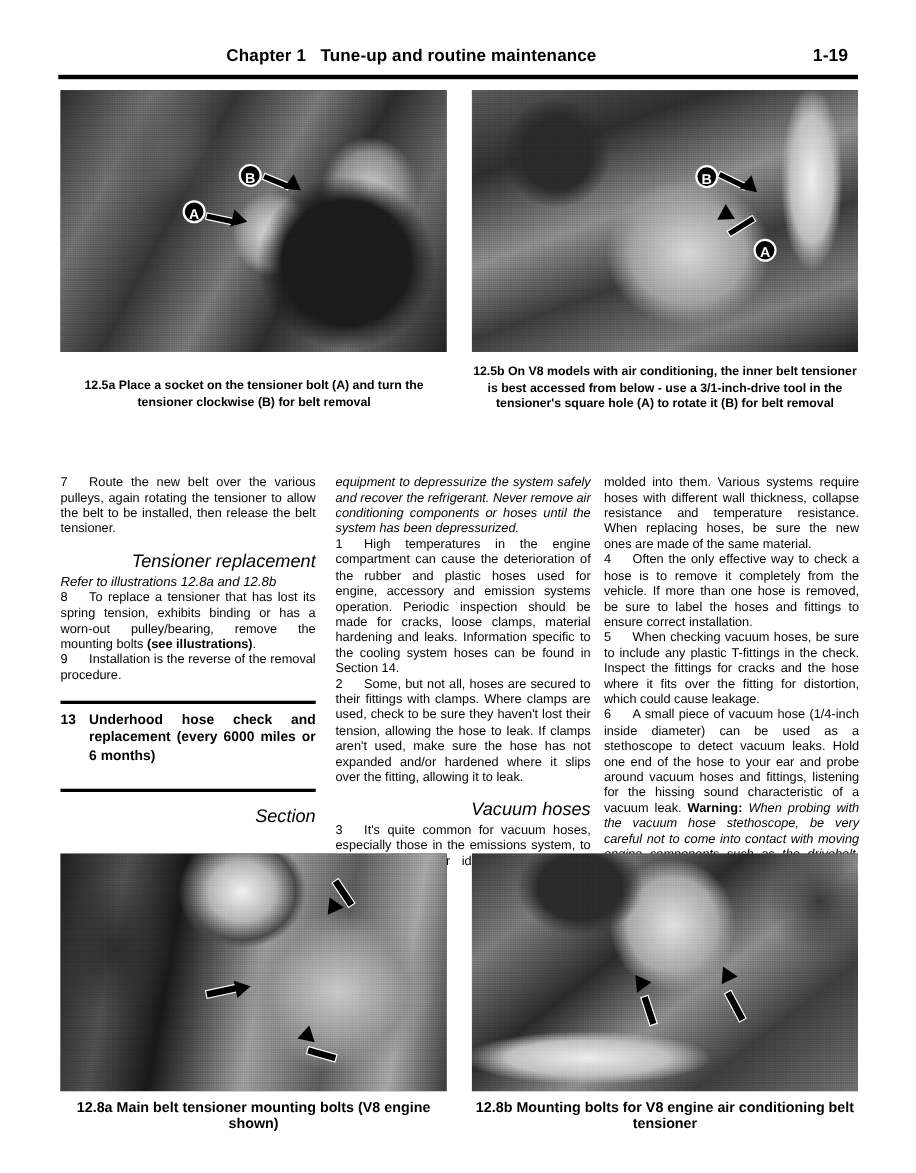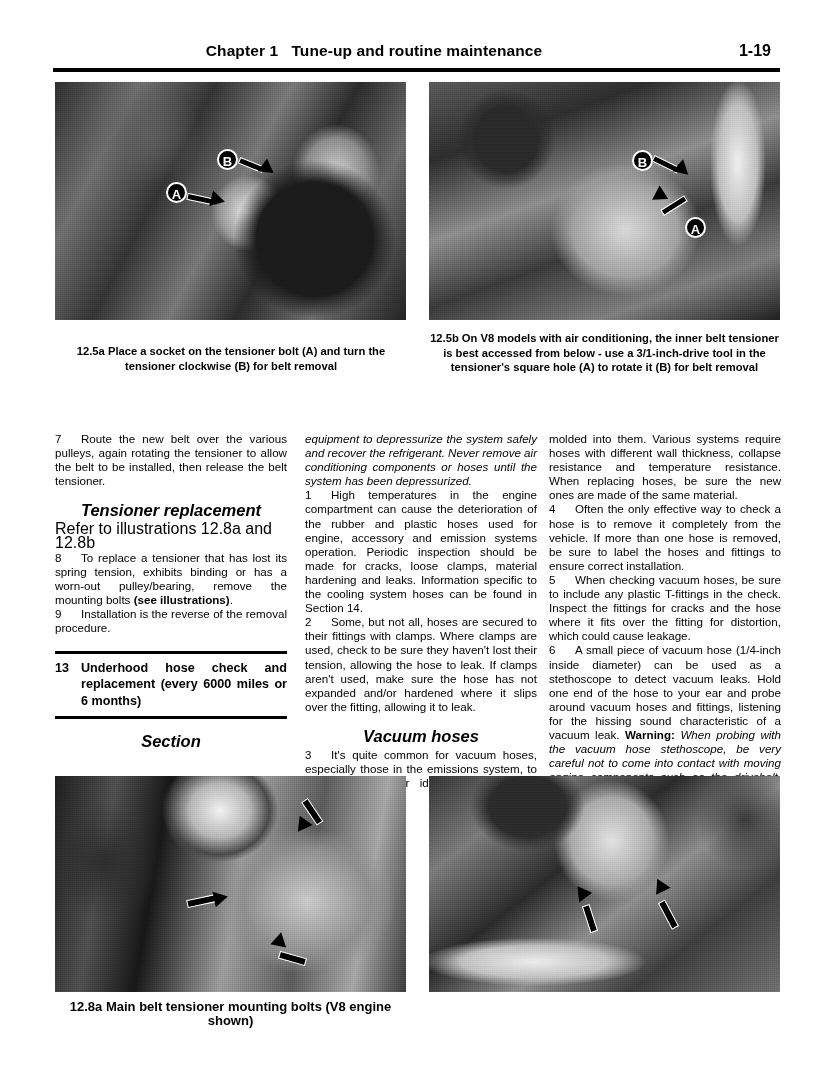--- a/index.html
+++ b/index.html
@@ -176,10 +176,10 @@
   h2.sect {
     font-size: 16.5px;
     font-style: italic;
-    font-weight: bold;
+    font-weight: normal;
     margin: 13px 0 2px 0;
     line-height: 19px;
-    text-align: center;
+    text-align: right;
   }
   .refline {
     font-size: 16px;

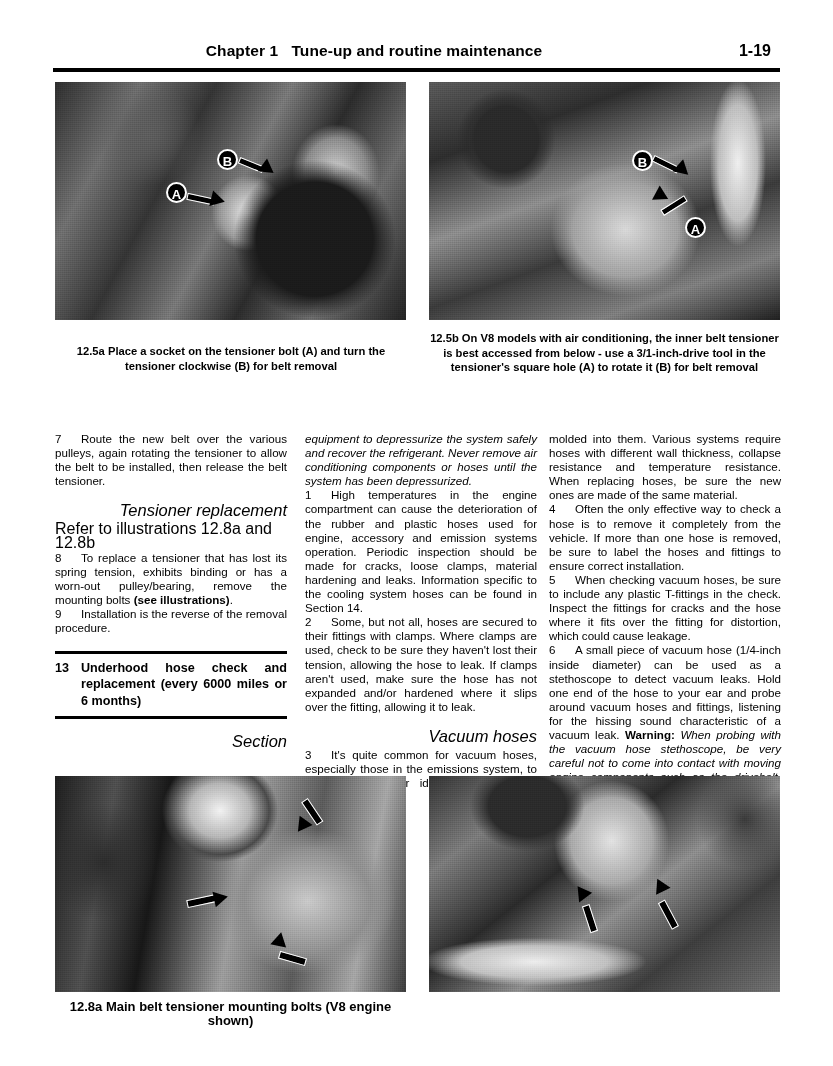--- a/index.html
+++ b/index.html
@@ -182,7 +182,8 @@
     text-align: right;
   }
   .refline {
-    font-size: 16px;
+    font-style: italic;
+    font-size: 12px;
     line-height: 14.1px;
     margin: 0 0 1px 0;
     text-align: left;

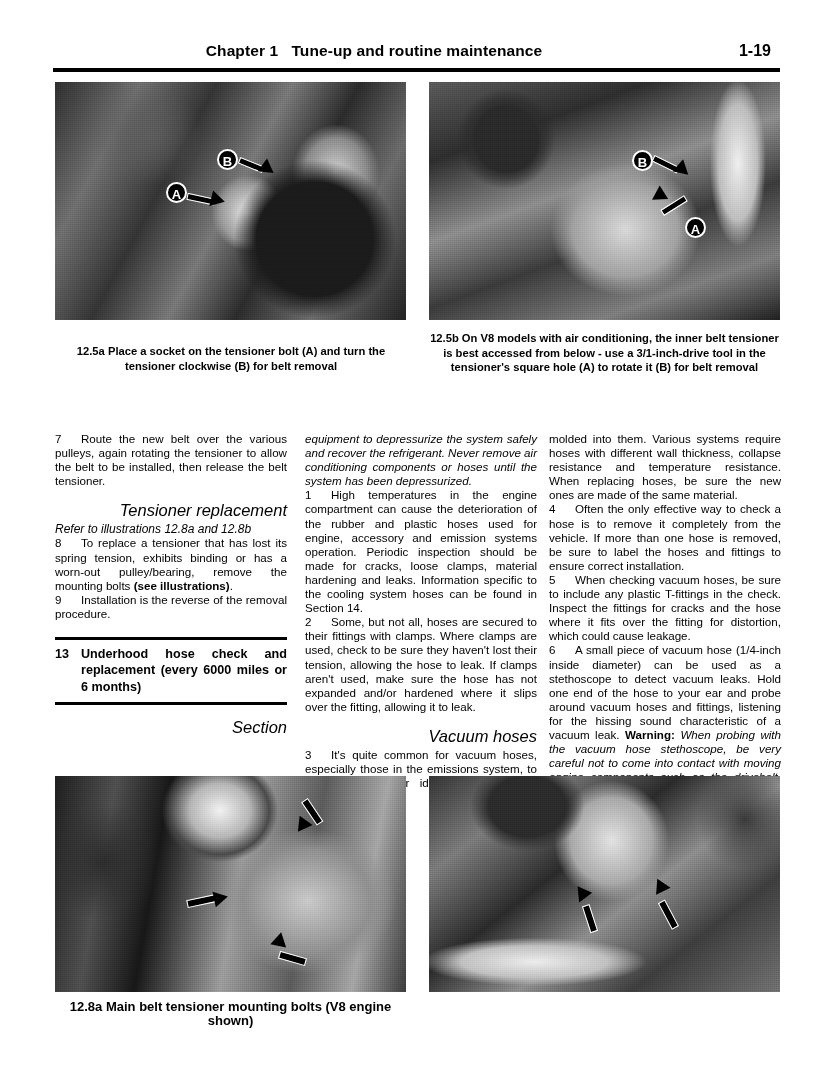--- a/index.html
+++ b/index.html
@@ -203,7 +203,7 @@
     font-size: 12.6px;
     font-weight: bold;
     line-height: 16.5px;
-    padding: 6px 0 7px 0;
+    padding: 6px 0 22px 0;
   }
   .sect-num { width: 26px; flex: 0 0 26px; }
   .sect-txt { flex: 1 1 auto; }

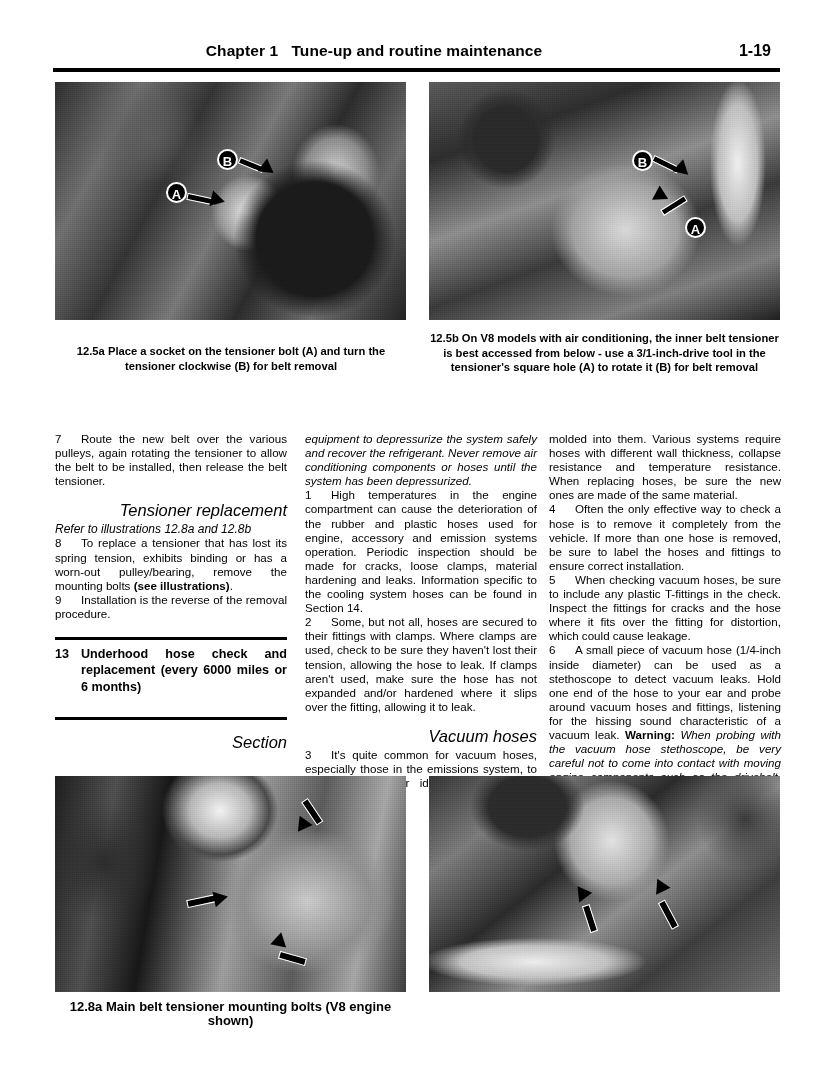--- a/index.html
+++ b/index.html
@@ -338,6 +338,7 @@
   </div>
 
   <div class="bcap" style="left:55px; top:1000px; width:351px;">12.8a  Main belt tensioner mounting bolts (V8 engine shown)</div>
+  <div class="bcap" style="left:429px; top:1000px; width:351px;">12.8b  Mounting bolts for V8 engine air conditioning belt tensioner</div>
 
 </div>
 

